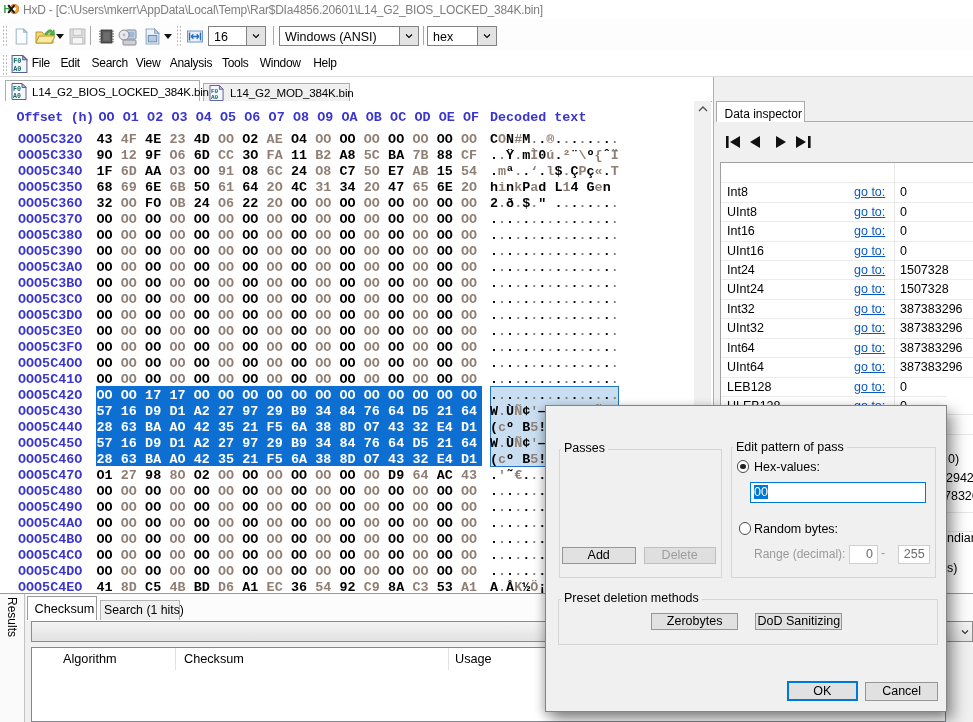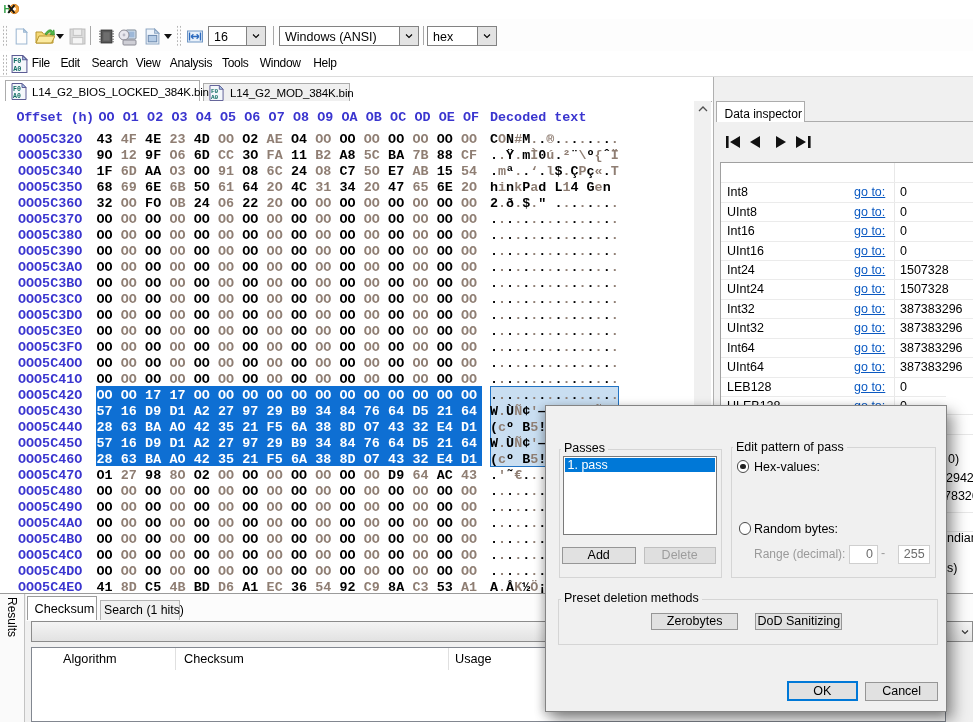--- a/index.html
+++ b/index.html
@@ -86,6 +86,7 @@
   <circle cx="10.3" cy="7" r="1.8" fill="#fff"></circle>
   <path d="M4.2 3.2 L10.5 11 M10.5 3.2 L4.2 11" stroke="#151515" stroke-width="1.9"></path>
  </svg>
+ <span class="txt">HxD - [C:\Users\mkerr\AppData\Local\Temp\Rar$DIa4856.20601\L14_G2_BIOS_LOCKED_384K.bin]</span>
 </div>
 
 <div id="tbar">

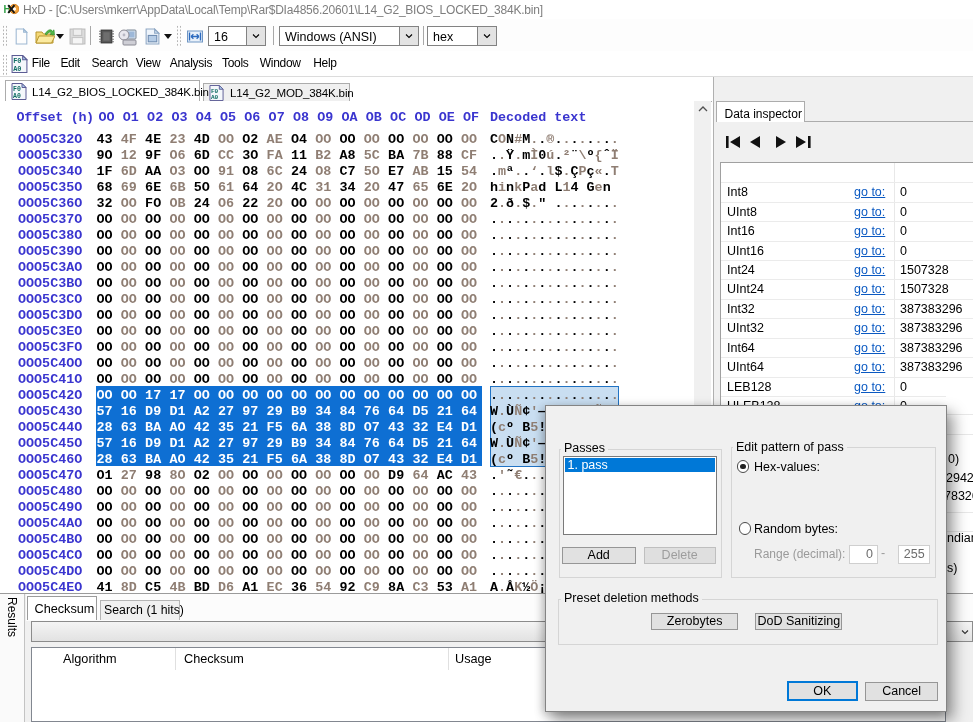--- a/index.html
+++ b/index.html
@@ -372,10 +372,6 @@
 <div id="dlg">
  <div class="grp" style="left:13px;top:42.5px;width:163px;height:129px"></div>
  <span class="grplab" style="left:15px;top:35px">Passes</span>
- <div class="abs" style="left:16.5px;top:49.5px;width:154px;height:79px;background:#fff;border:1px solid #7a7a7a">
-   <div class="abs" style="left:1px;top:1px;right:1px;height:14.5px;background:#0078d7"></div>
-   <span class="abs" style="left:4px;top:1px;font-size:12.5px;color:#fff">1. pass</span>
- </div>
  <div class="btn" style="left:15.7px;top:140.6px;width:74px;height:17px">Add</div>
  <div class="btn dis" style="left:97.7px;top:140.6px;width:72px;height:17px">Delete</div>
 

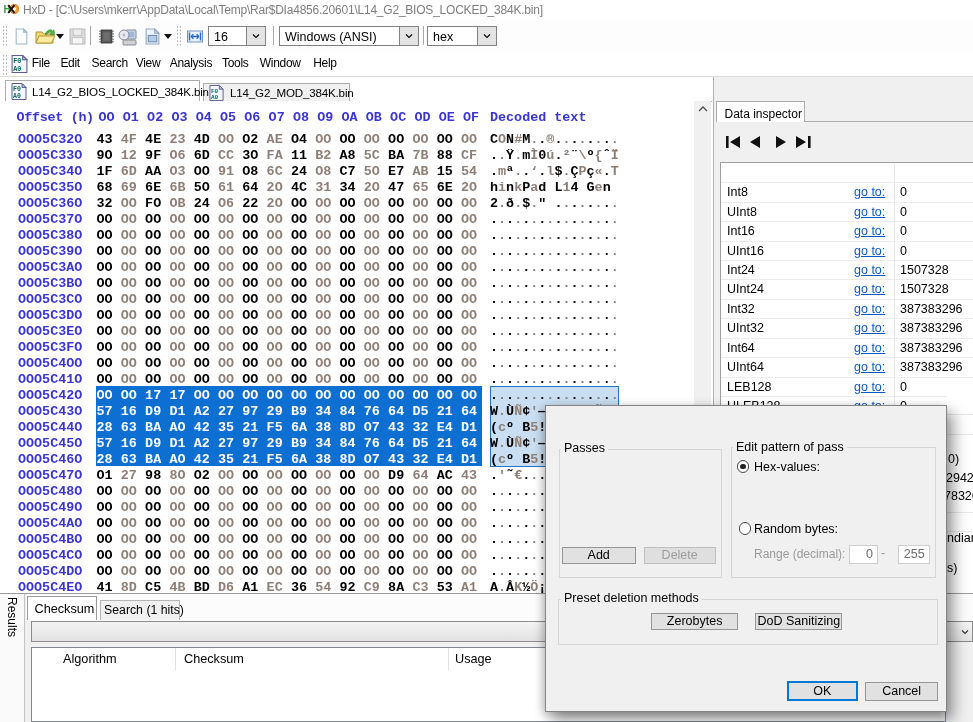--- a/index.html
+++ b/index.html
@@ -379,6 +379,9 @@
  <span class="grplab" style="left:187px;top:34px">Edit pattern of pass</span>
  <div class="radio on" style="left:190.8px;top:54px"></div>
  <span class="dtxt" style="left:208px;top:53.5px">Hex-values:</span>
+ <div class="abs" style="left:204px;top:76.2px;width:176px;height:21px;background:#fff;border:1px solid #0078d7">
+   <span class="abs" style="left:3px;top:2px;font-size:12.5px;background:#0078d7;color:#fff">00</span>
+ </div>
  <div class="radio" style="left:192.5px;top:116px"></div>
  <span class="dtxt" style="left:208px;top:115.5px">Random bytes:</span>
  <span class="dtxt gray" style="left:208px;top:140.5px;font-size:12px">Range (decimal):</span>

